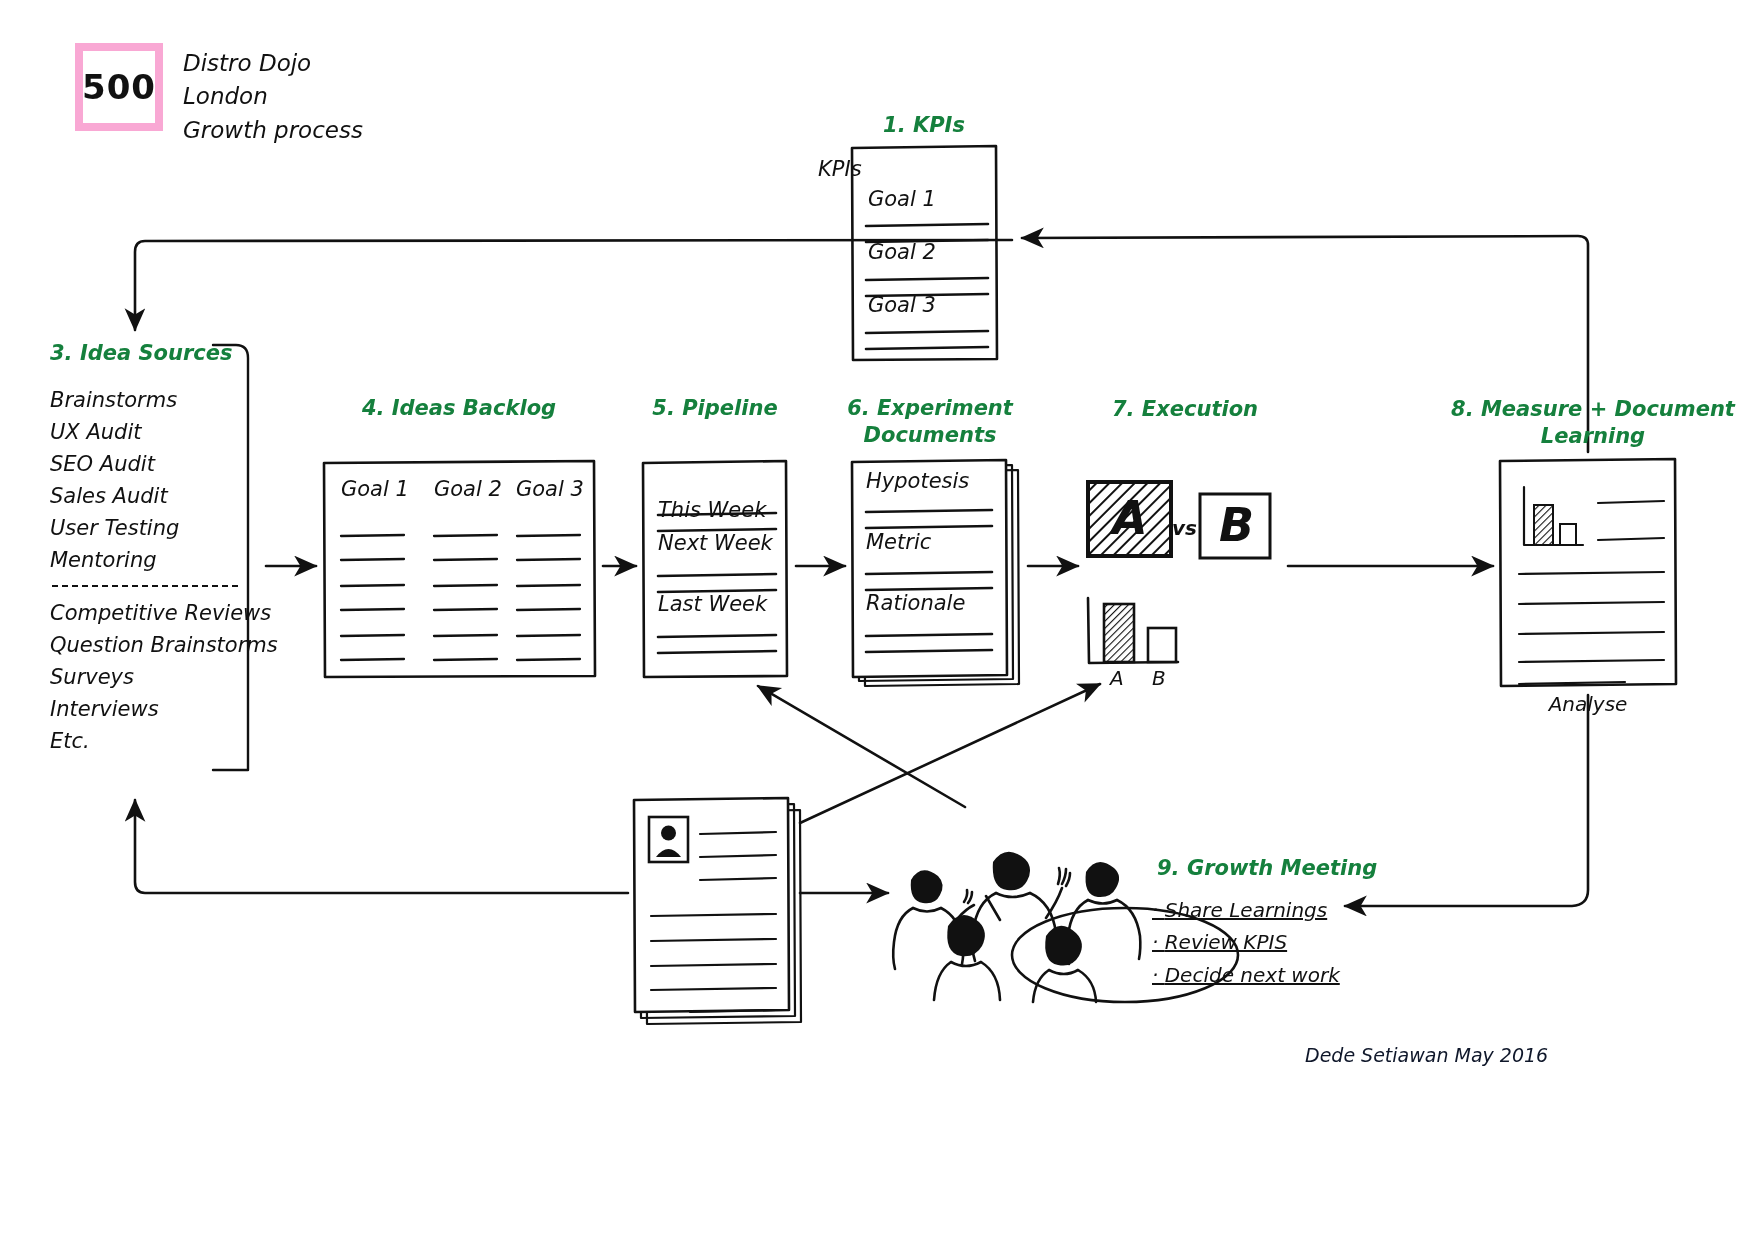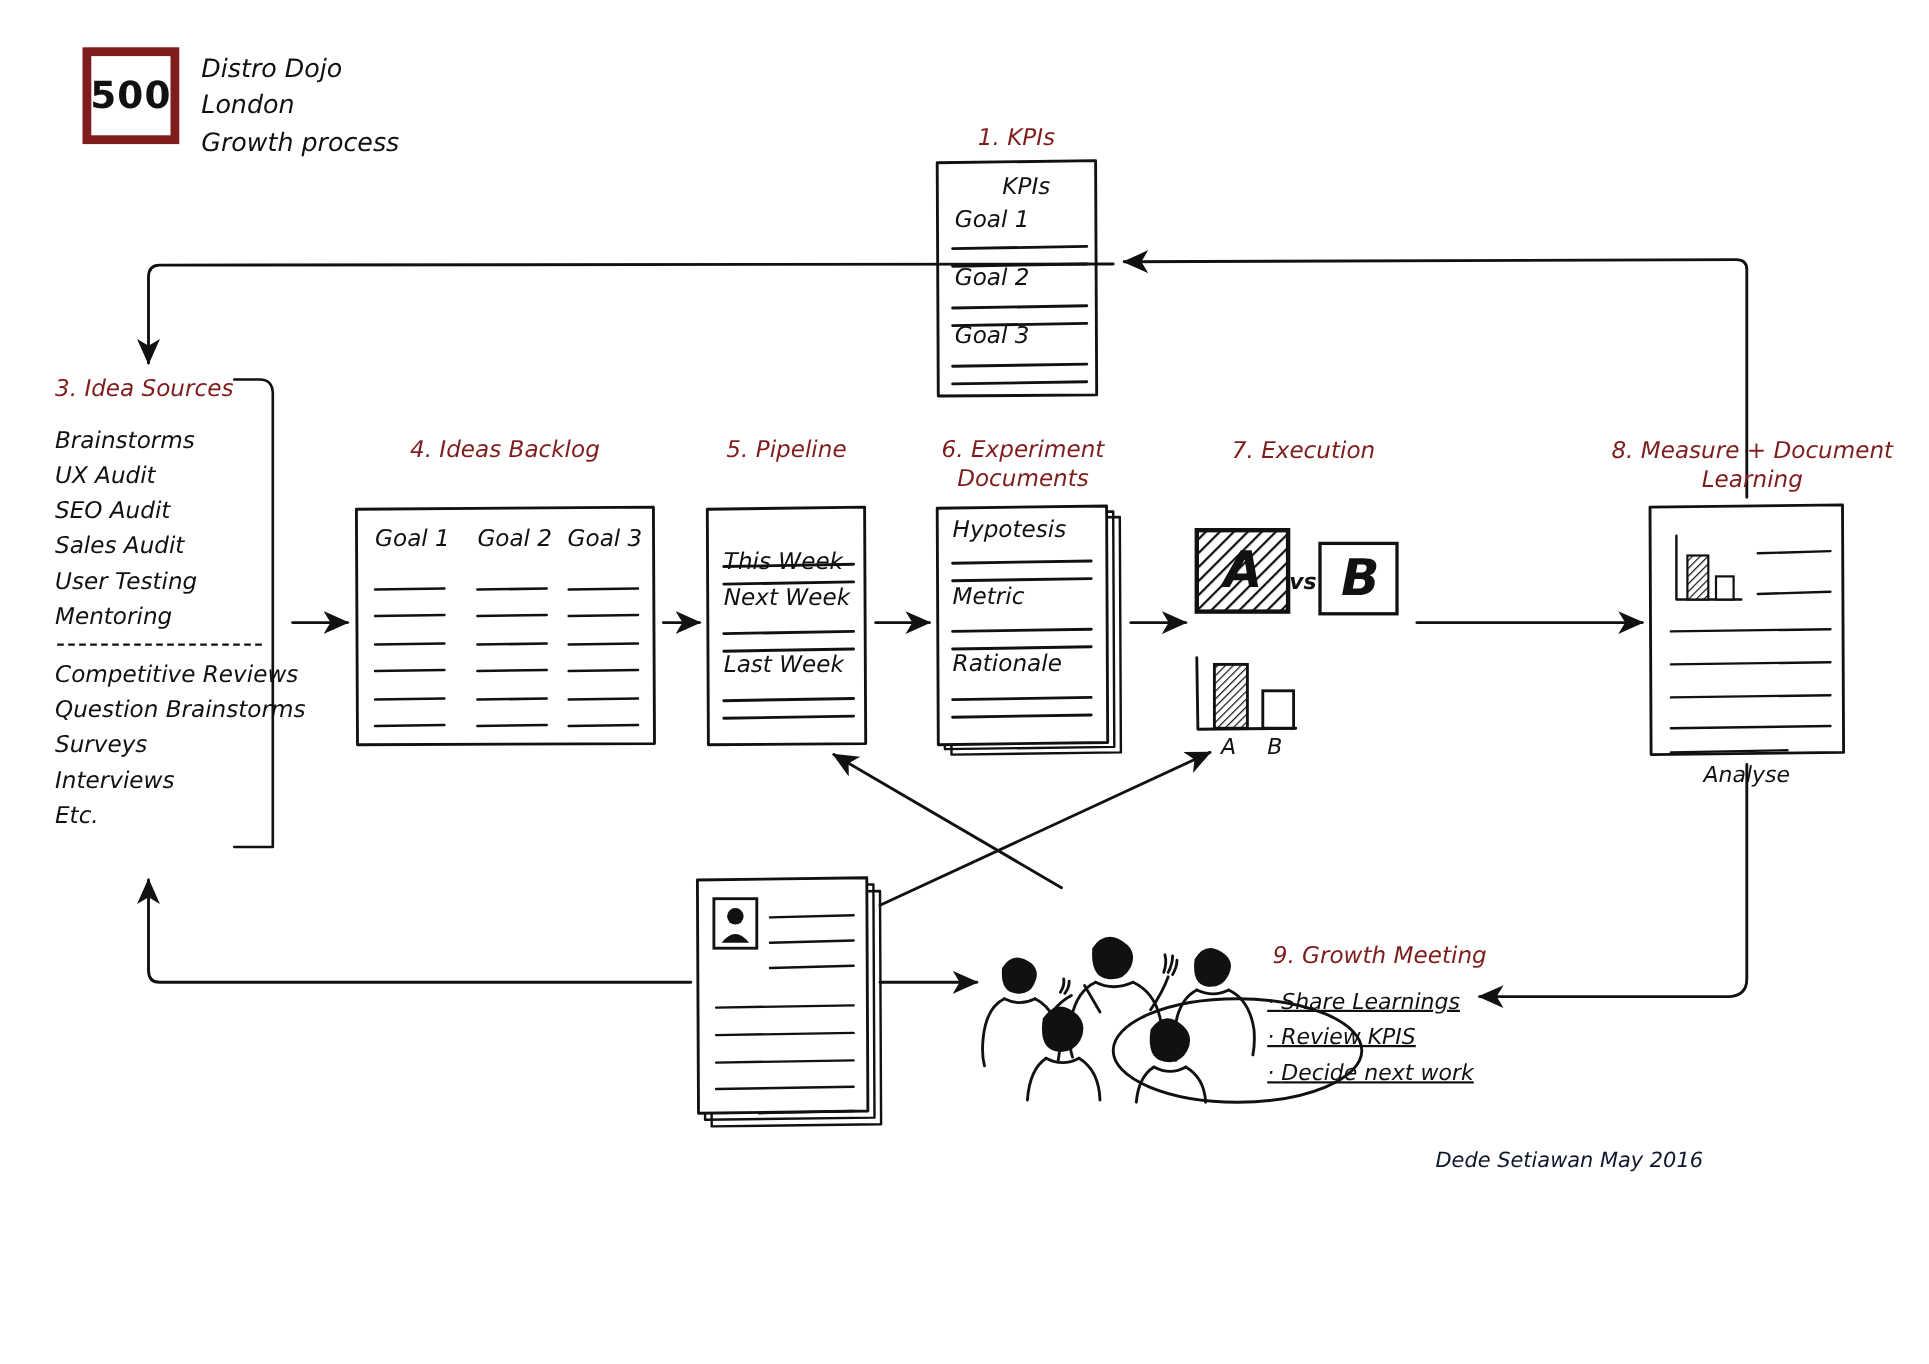--- a/index.html
+++ b/index.html
@@ -8,7 +8,7 @@
   .stage{position:absolute;left:0;top:0;width:1754px;height:1240px;}
   .svgroot{position:absolute;left:0;top:0;width:1754px;height:1240px;}
   .abs{position:absolute;}
-  .logo-box{width:88px;height:88px;border:8px solid #7f1d1d;box-sizing:border-box;
+  .logo-box{width:88px;height:88px;border:8px solid #f9a8d4;box-sizing:border-box;
             display:flex;align-items:center;justify-content:center;}
   .logo-num{font-family:"DejaVu Sans",sans-serif;font-weight:bold;font-size:34px;
             letter-spacing:1px;color:#111;}

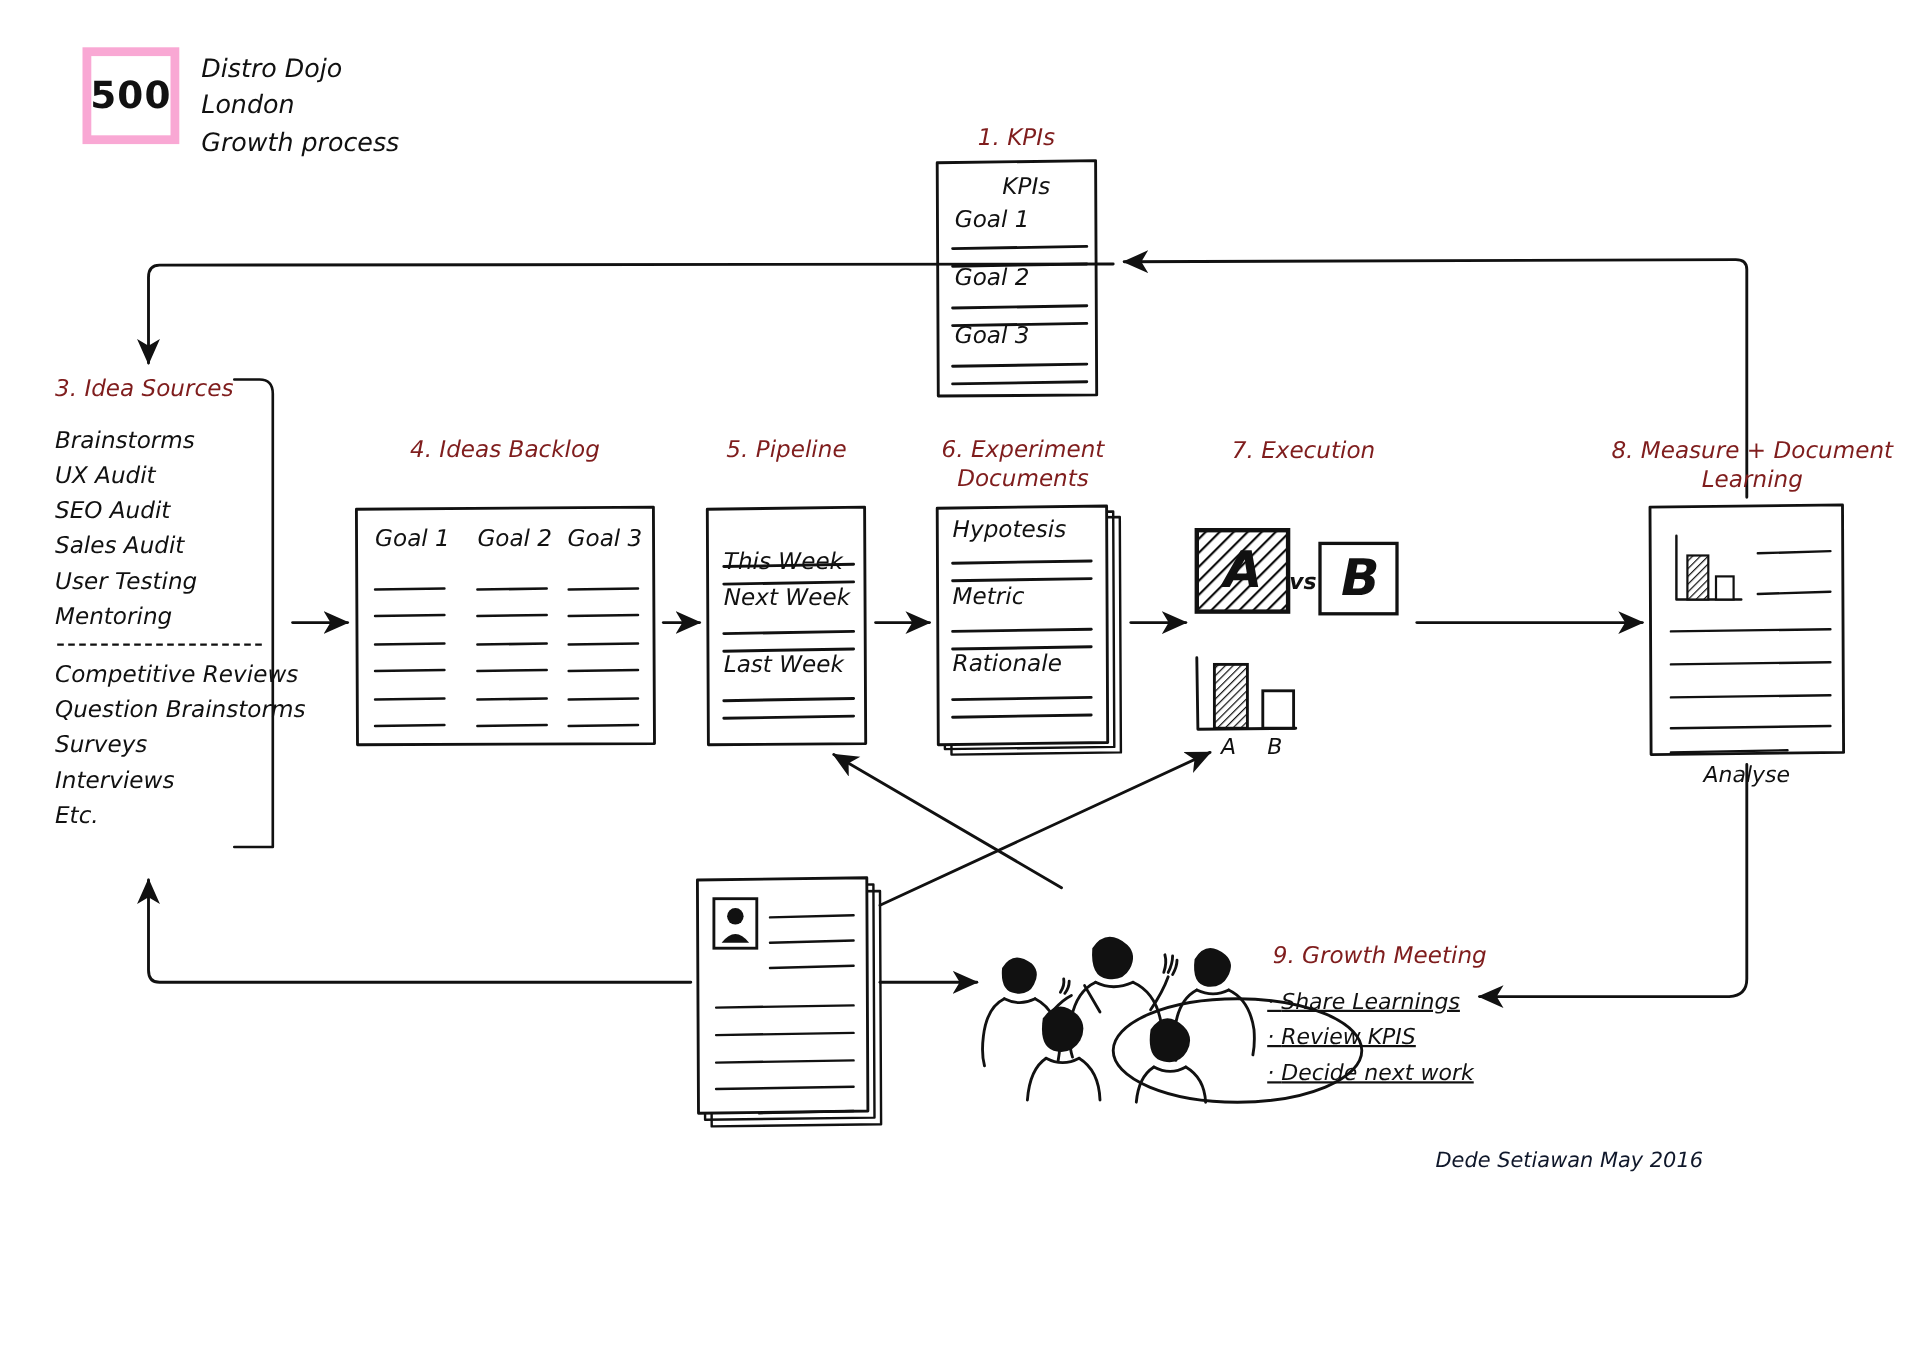--- a/index.html
+++ b/index.html
@@ -14,7 +14,7 @@
             letter-spacing:1px;color:#111;}
   .logo-lines{font-style:italic;font-size:23px;line-height:1.45;color:#111;}
 
-  .sec-title{font-style:italic;font-weight:normal;font-size:21px;color:#7f1d1d;
+  .sec-title{font-style:italic;font-weight:bold;font-size:21px;color:#15803d;
              text-align:center;line-height:1.3;}
   .sec-title.left{text-align:left;}
 

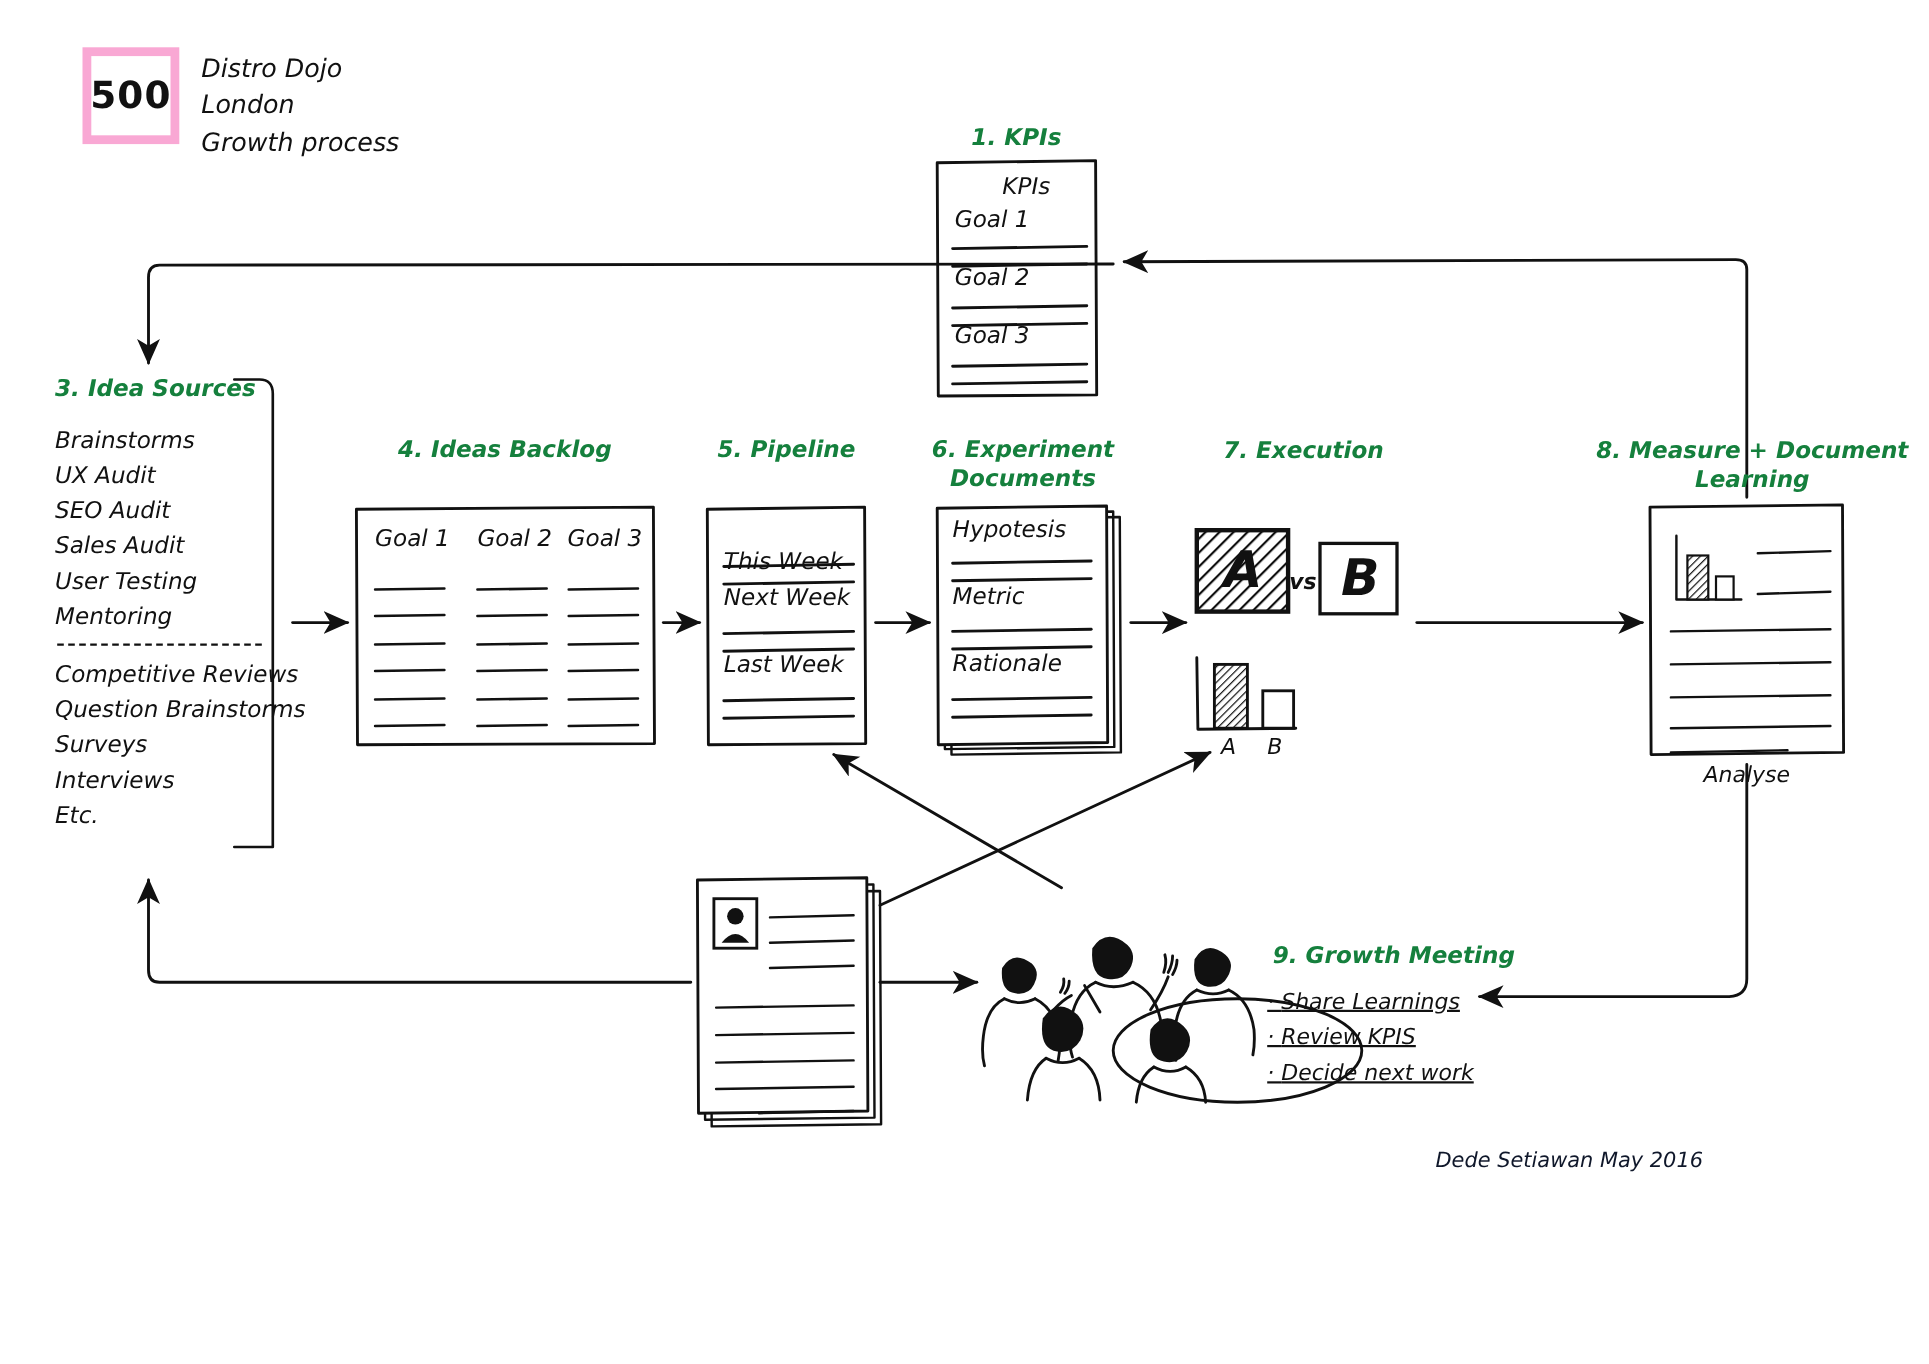--- a/index.html
+++ b/index.html
@@ -223,7 +223,7 @@
   </div>
 
   <div class="abs sec-title" style="left:824px;top:112px;width:200px;">1. KPIs</div>
-  <div class="abs card-label" style="left:848px;top:157px;width:146px;text-align:center;padding-left:12px;">KPIs</div>
+  <div class="abs card-label" style="left:806px;top:157px;width:146px;padding-left:12px;">KPIs</div>
   <div class="abs card-label" style="left:868px;top:187px;">Goal 1</div>
   <div class="abs card-label" style="left:868px;top:240px;">Goal 2</div>
   <div class="abs card-label" style="left:868px;top:293px;">Goal 3</div>

